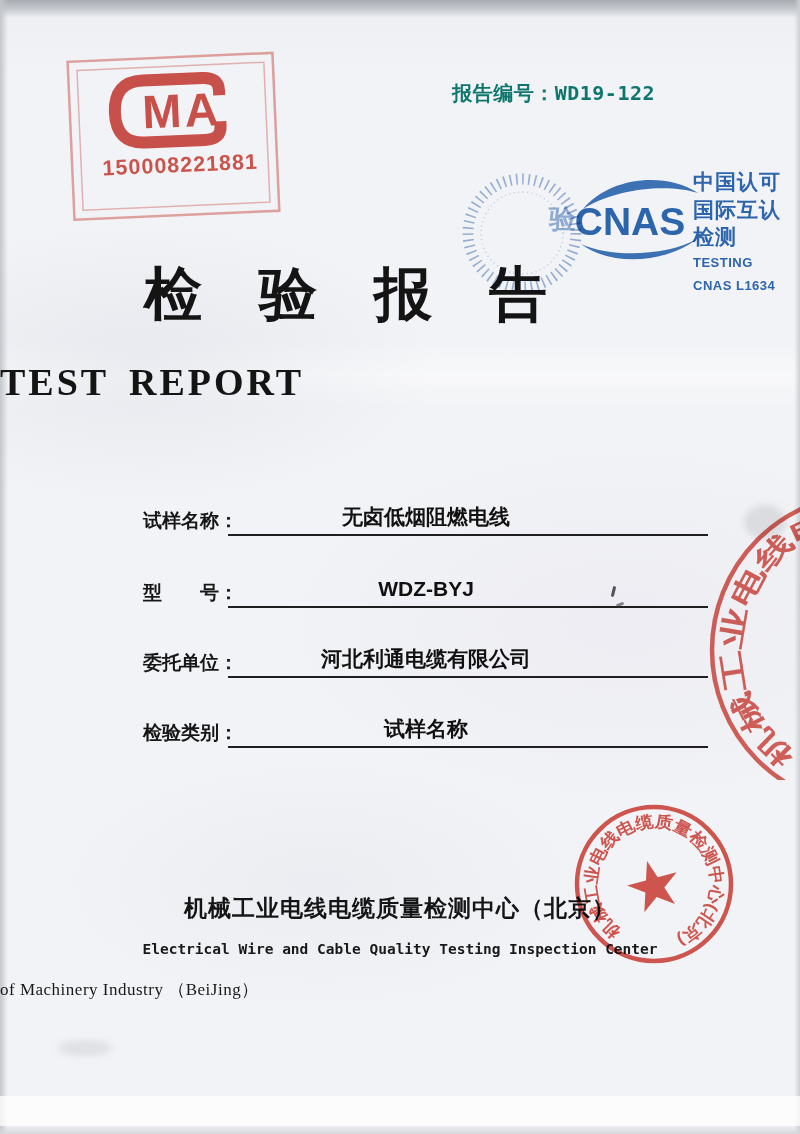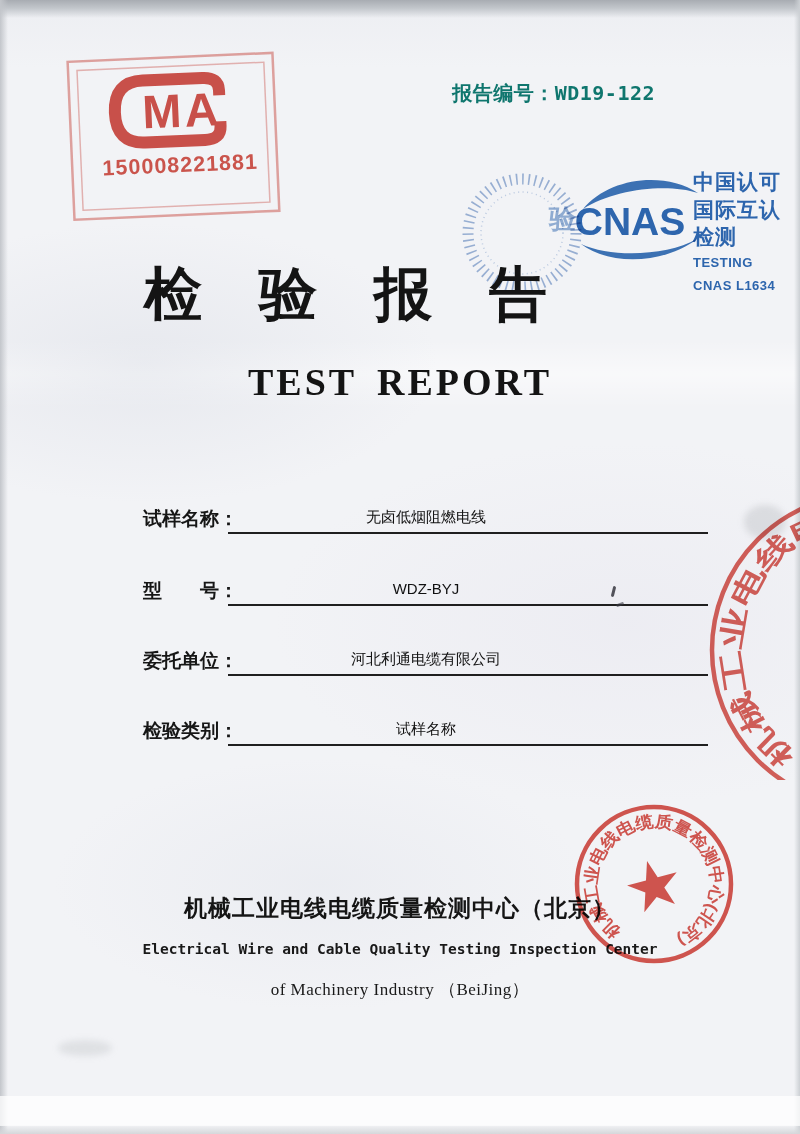--- a/index.html
+++ b/index.html
@@ -49,7 +49,7 @@
   .title-zh{position:absolute;left:0;right:0;top:256px;text-align:center;
      font-family:"Liberation Serif",serif;font-size:58px;font-weight:700;color:#141414;
      letter-spacing:57px;transform:translateX(-26px);white-space:nowrap;}
-  .title-en{position:absolute;left:0;right:0;top:360px;text-align:center;
+  .title-en{position:absolute;left:0;right:0;top:360px;text-align:left;
      font-family:"Liberation Serif",serif;font-size:38px;font-weight:700;color:#141414;
      letter-spacing:3px;word-spacing:8px;}
 

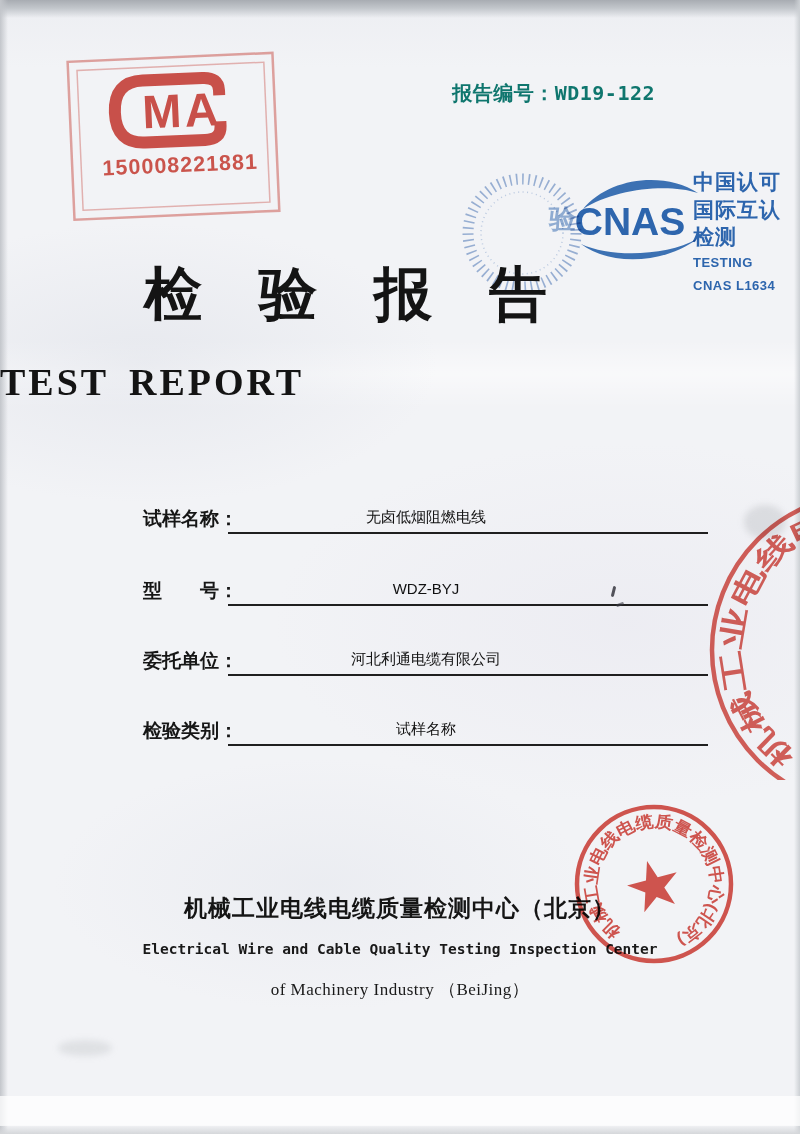--- a/index.html
+++ b/index.html
@@ -59,7 +59,7 @@
       line-height:30px;}
   .fline{display:inline-block;width:480px;border-bottom:2px solid #1f1f1f;text-align:center;
       vertical-align:bottom;line-height:30px;}
-  .fvalue{display:inline-block;font-size:15px;font-weight:400;color:#111;transform:translateX(-42px);}
+  .fvalue{display:inline-block;font-size:21px;font-weight:700;color:#111;transform:translateX(-42px);}
   .penmark{position:absolute;left:612px;top:586px;width:3px;height:11px;background:#2a2a33;
       transform:rotate(14deg);border-radius:2px;opacity:.8;}
   .penmark2{position:absolute;left:616px;top:603px;width:8px;height:3px;background:#3a3a44;

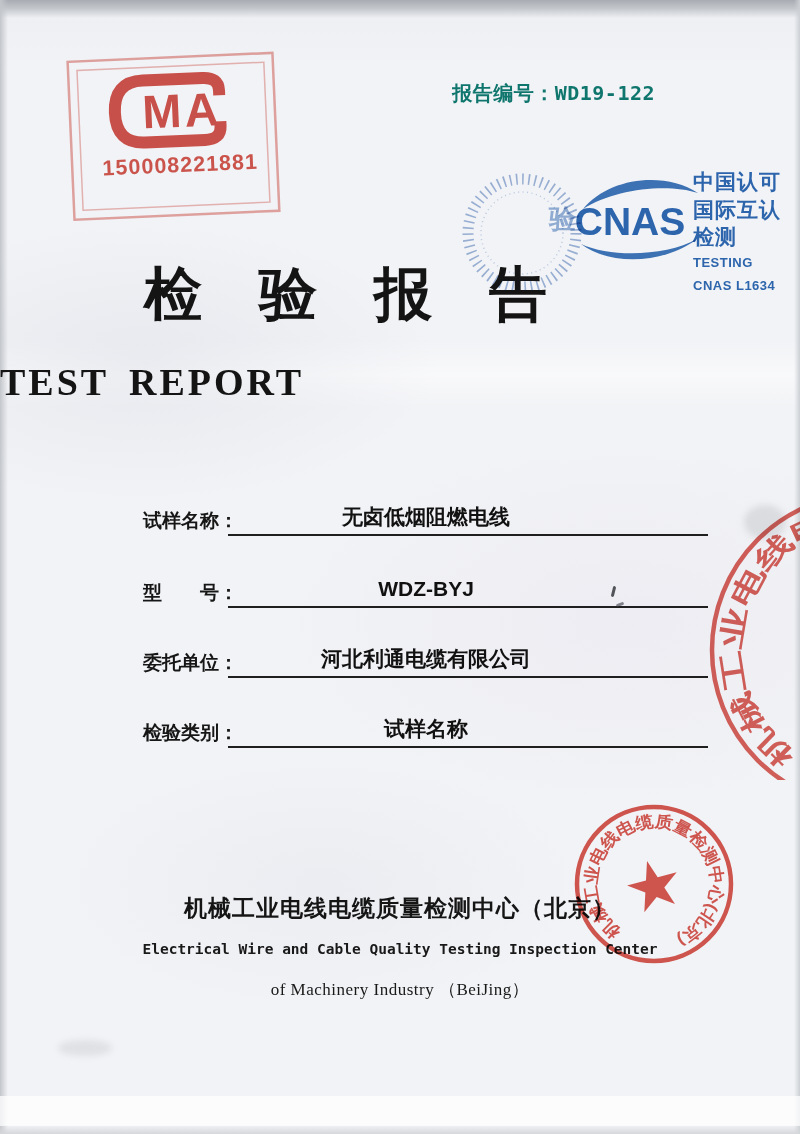--- a/index.html
+++ b/index.html
@@ -75,7 +75,7 @@
       color:#151515;letter-spacing:1px;}
   .org-en1{position:absolute;left:0;right:0;top:941px;text-align:center;
       font-family:"DejaVu Sans Mono",monospace;font-size:14.5px;font-weight:700;color:#191919;}
-  .org-en2{position:absolute;left:0;right:0;top:978px;text-align:center;
+  .org-en2{position:absolute;left:0;right:0;top:978px;text-align:left;
       font-family:"Liberation Serif",serif;font-size:17px;color:#191919;letter-spacing:.5px;}
 </style>
 </head>

